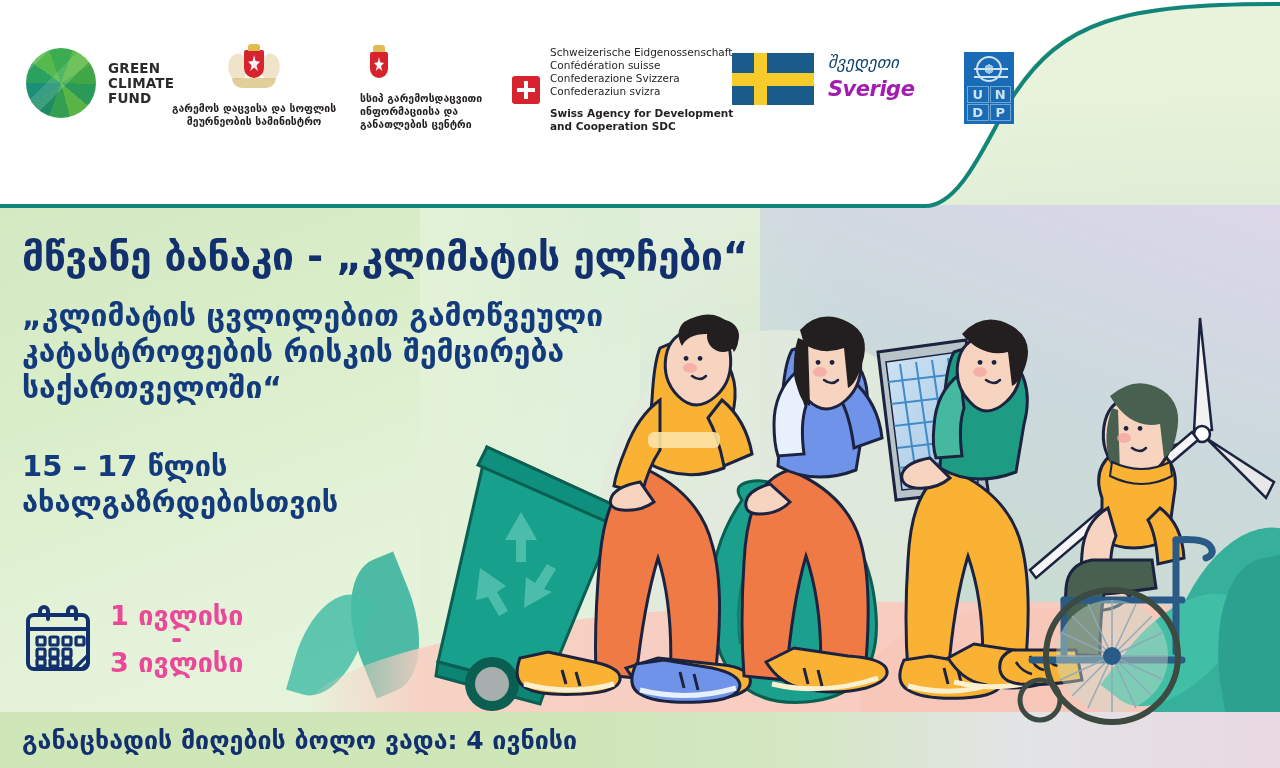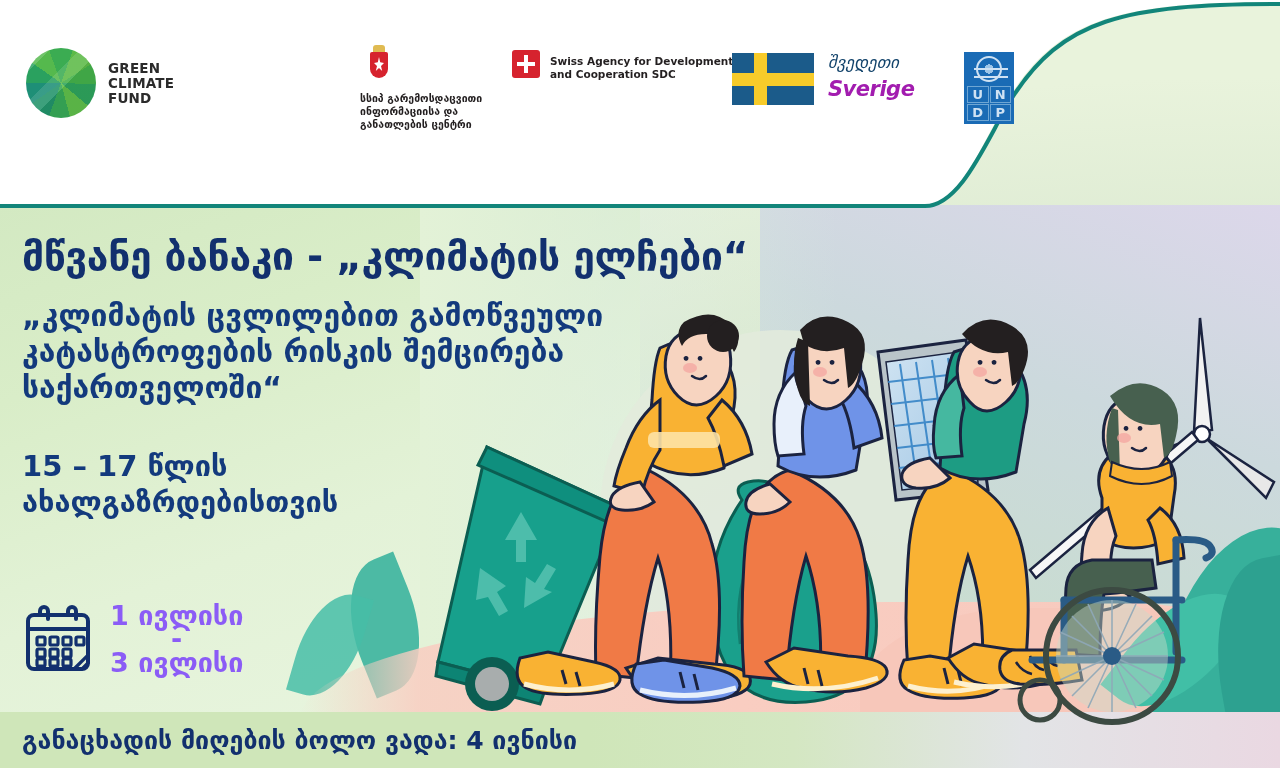--- a/index.html
+++ b/index.html
@@ -352,6 +352,10 @@
     <div class="logo swiss">
       <div class="flag"></div>
       <div class="lines">
+        <div class="l1" style="white-space:pre-line">Schweizerische Eidgenossenschaft
+Confédération suisse
+Confederazione Svizzera
+Confederaziun svizra</div>
         <div class="l2" style="white-space:pre-line">Swiss Agency for Development
 and Cooperation SDC</div>
       </div>

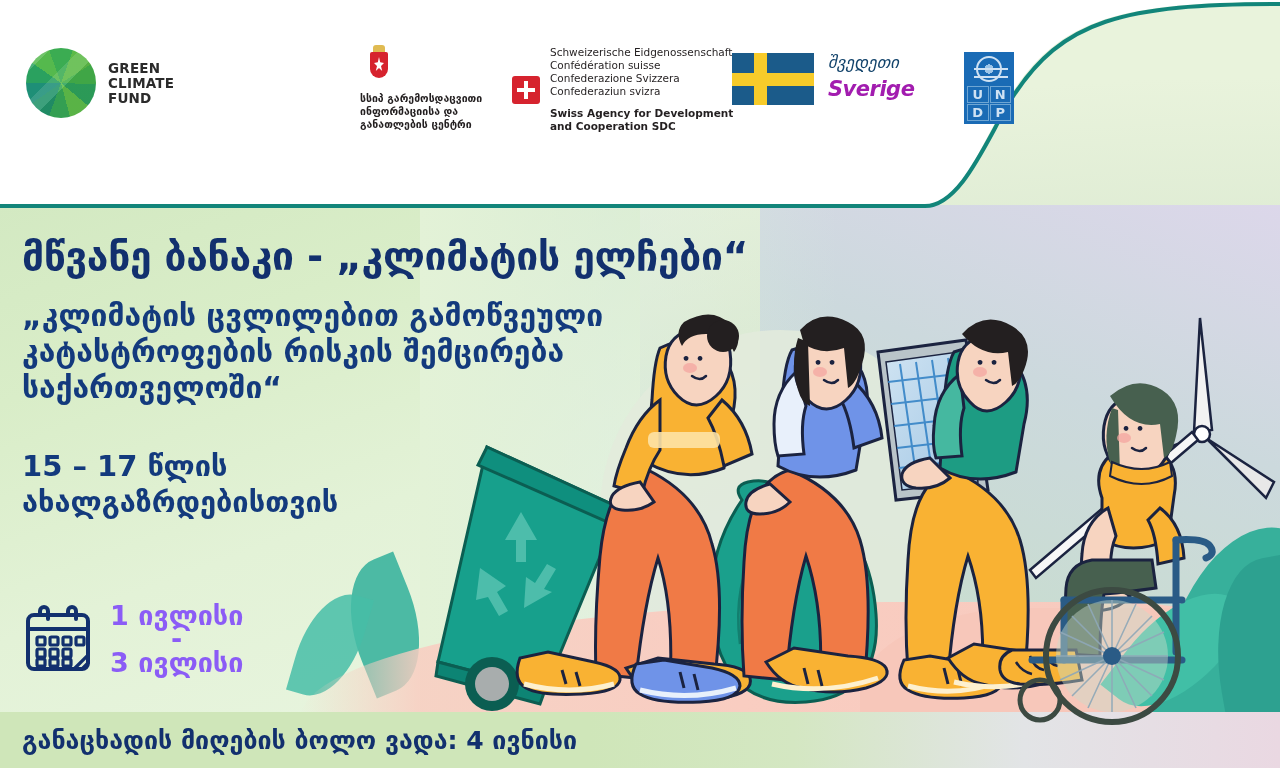--- a/index.html
+++ b/index.html
@@ -338,6 +338,17 @@
       </div>
     </div>
 
+    <div class="logo moe">
+      <div class="crest">
+        <div class="lionL"></div>
+          <div class="lionR"></div>
+        <div class="base"></div>
+        <div class="shield"></div>
+          <div class="crown"></div>
+      </div>
+      <div class="ka-cap" style="white-space:pre-line">გარემოს დაცვისა და სოფლის
+მეურნეობის სამინისტრო</div>
+    </div>
 
     <div class="logo eiec">
       <div class="crest2">

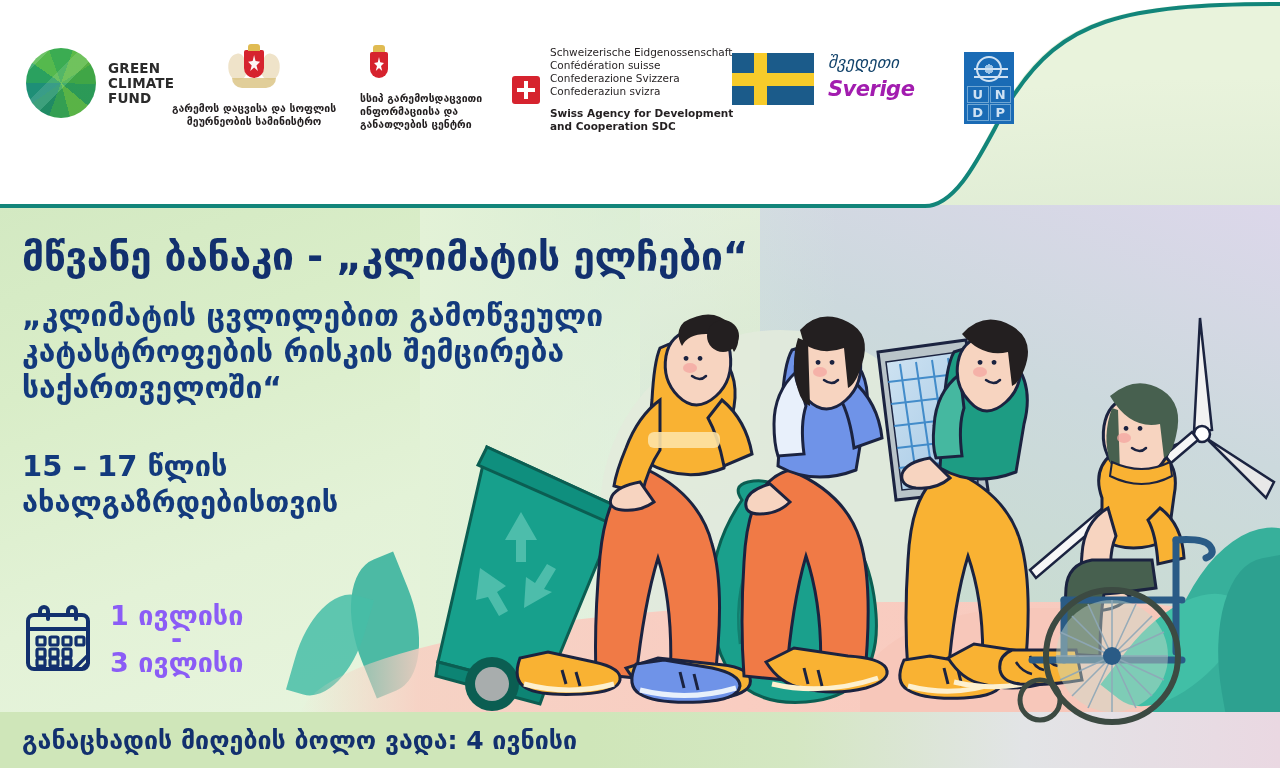--- a/index.html
+++ b/index.html
@@ -153,7 +153,7 @@
   }
   .datebox{ position:absolute; left:22px; top:600px; display:flex; align-items:center; }
   .cal-icon{ width:72px; height:72px; }
-  .dates{ margin-left:16px; font-size:27px; font-weight:700; color:#8b5cf6; line-height:31px; }
+  .dates{ margin-left:16px; font-size:27px; font-weight:700; color:#ec4899; line-height:31px; }
   .dates .dash{ text-align:center; line-height:16px; }
   .deadline{
     position:absolute; left:22px; bottom:12px;

